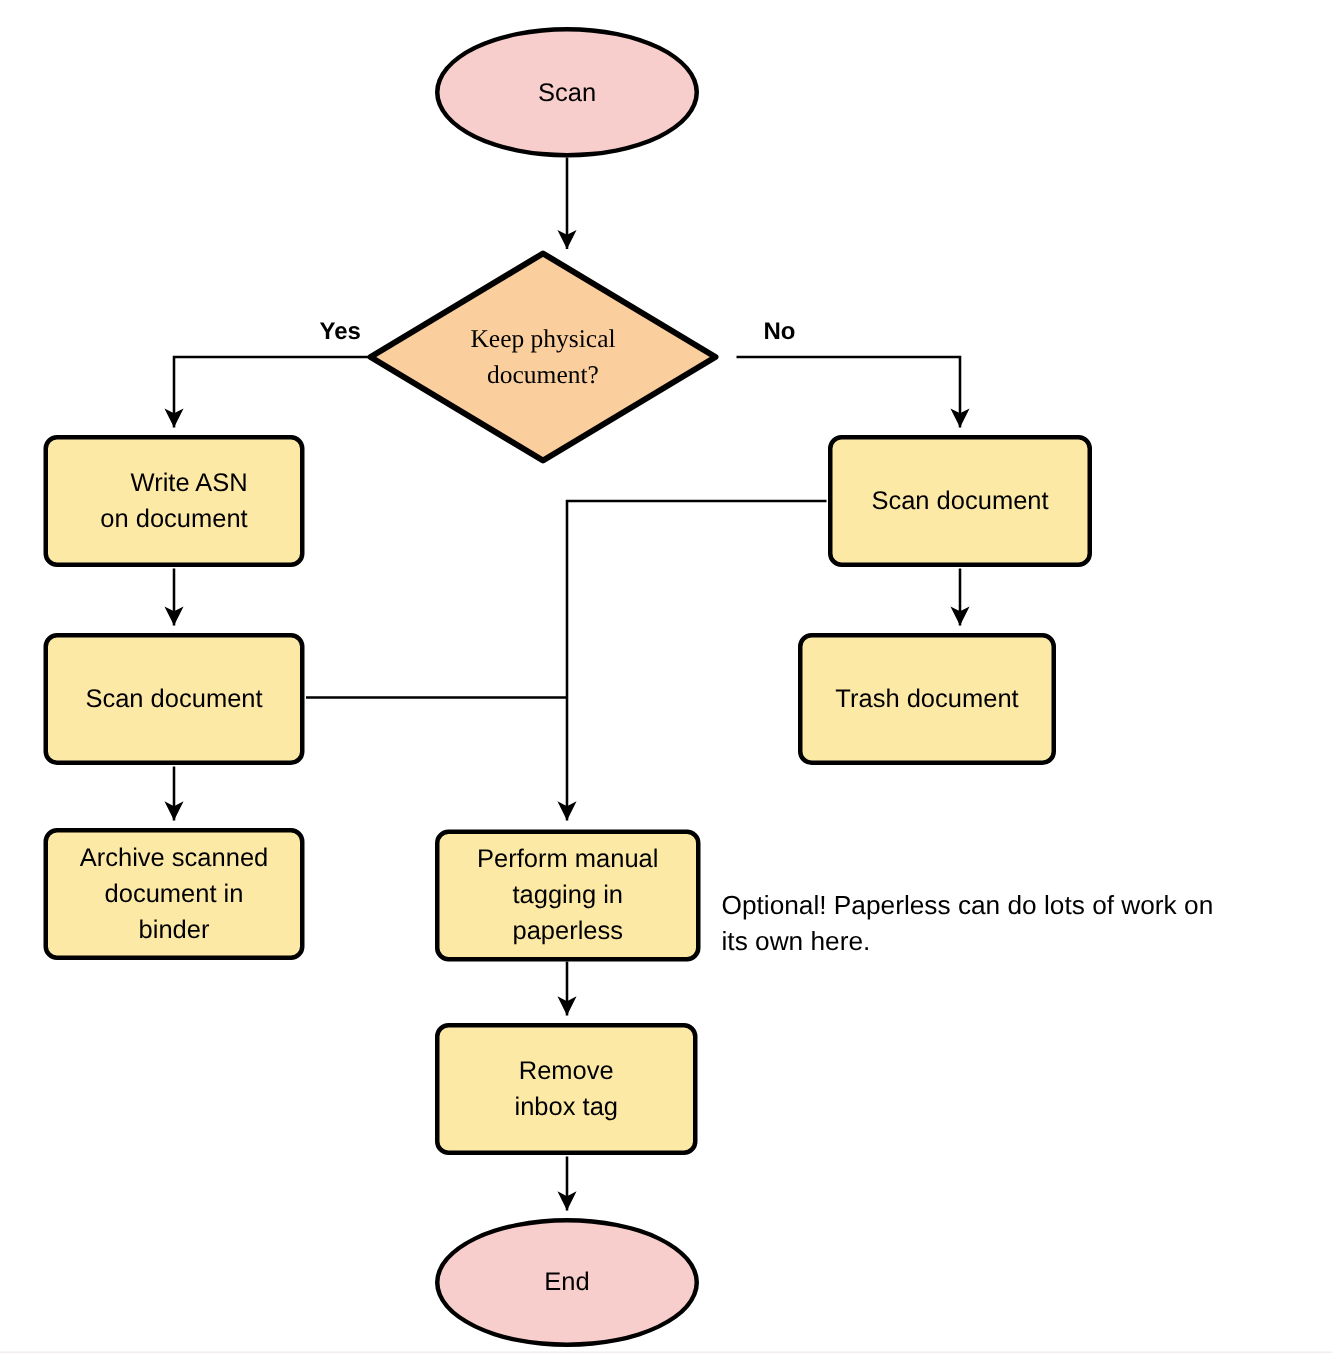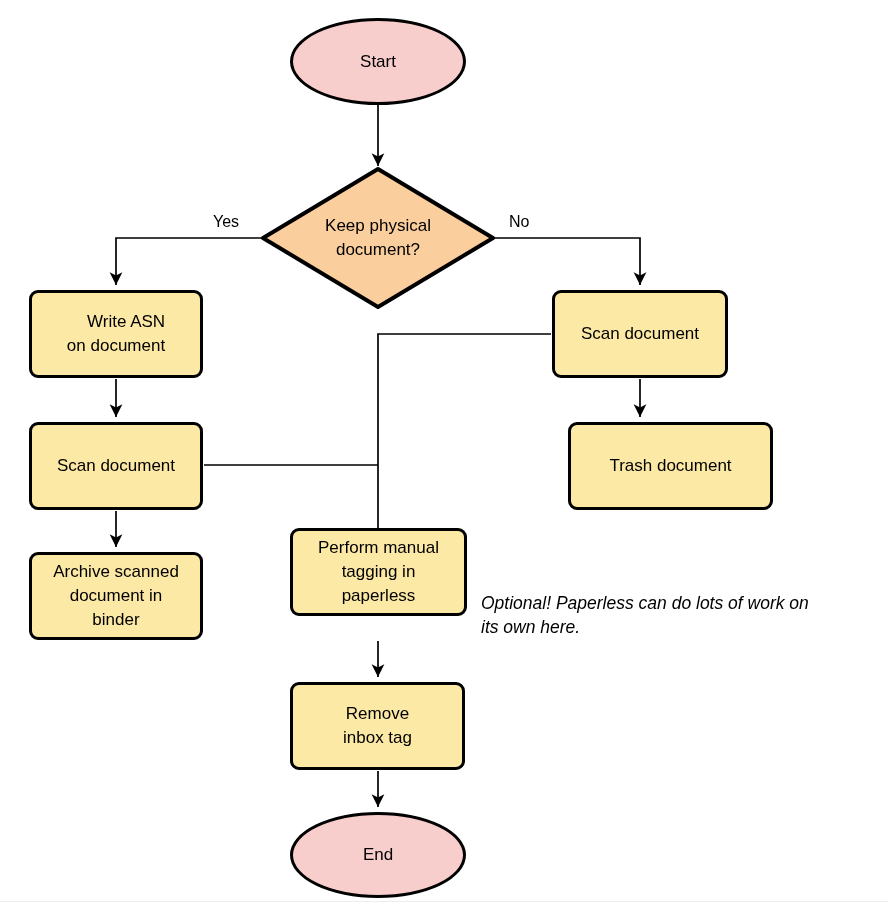--- a/index.html
+++ b/index.html
@@ -126,7 +126,7 @@
   </svg>
 
   <div class="node terminal" style="left:290px; top:18px; width:176px; height:87px;">
-    <span class="label">Start</span>
+    <span class="label">Scan</span>
   </div>
 
   <div class="diamond-wrap">

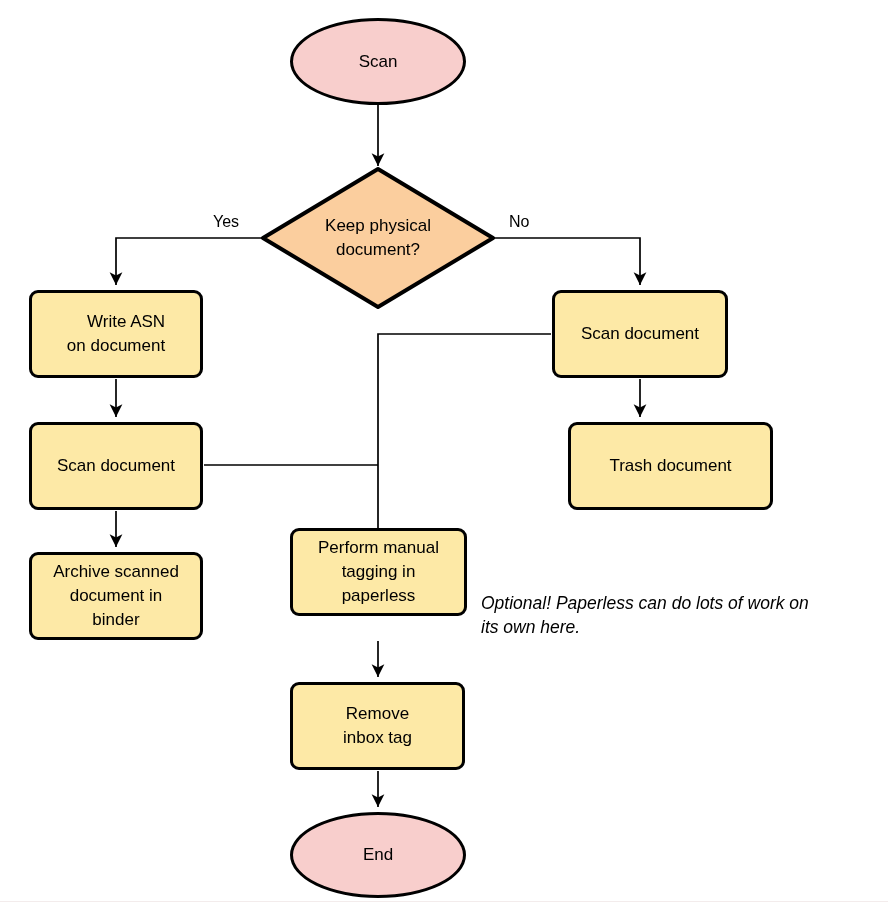--- a/index.html
+++ b/index.html
@@ -175,7 +175,7 @@
 inbox tag</span>
   </div>
 
-  <div class="edge-label" style="left:210px; top:213px;">Yes</div>
+  <div class="edge-label" style="left:210px; top:213px;font-weight:bold;">Yes</div>
   <div class="edge-label" style="left:506px; top:213px;">No</div>
 
   <div class="note">Optional! Paperless can do lots of work on

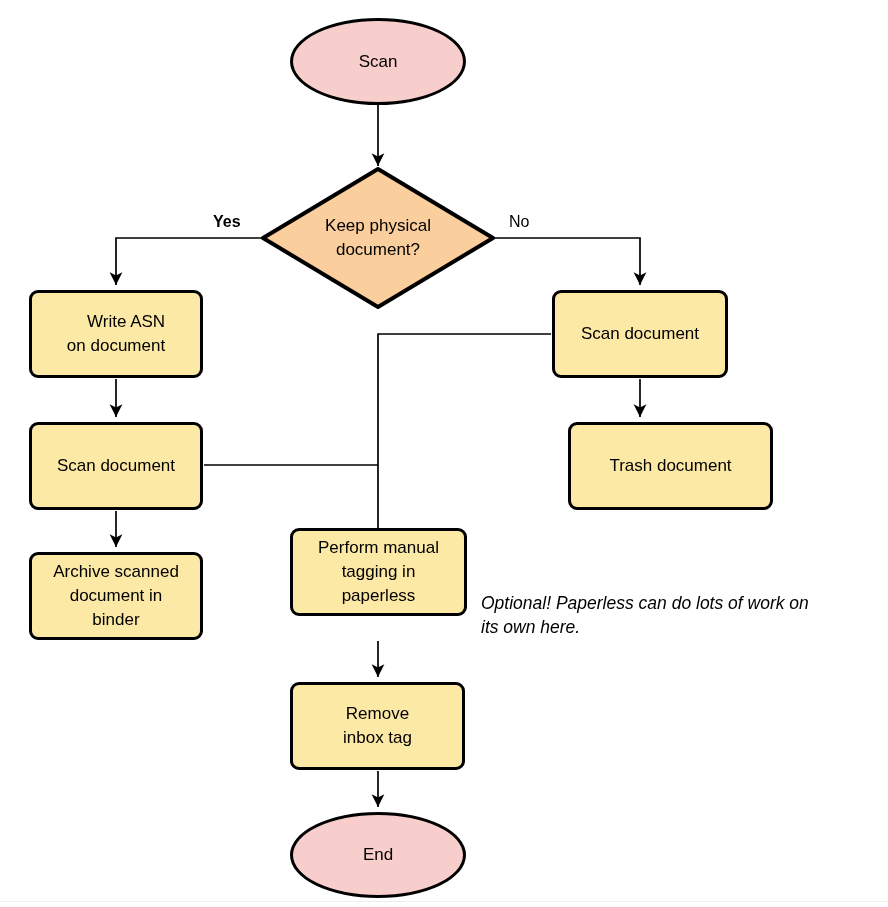--- a/index.html
+++ b/index.html
@@ -49,10 +49,11 @@
   }
   .diamond-wrap {
     position: absolute;
-    left: 260px;
+    left: 244px;
     top: 166px;
     width: 236px;
     height: 144px;
+    font-family: Liberation Serif, serif;
   }
   .diamond-wrap svg {
     position: absolute;

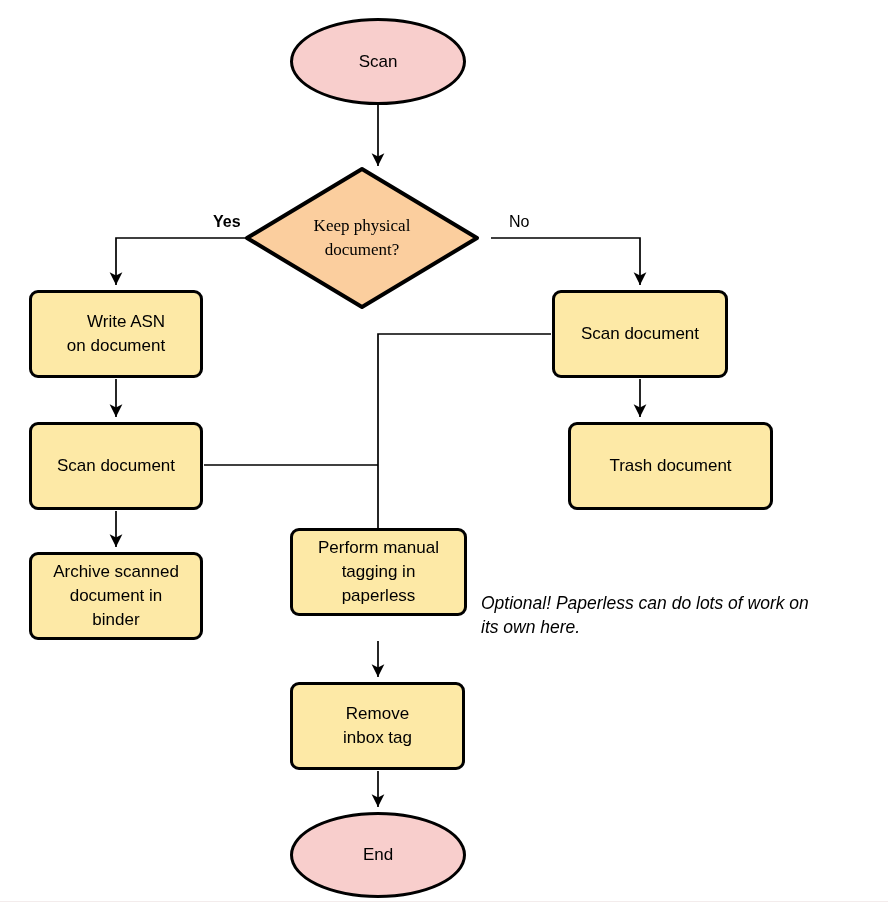--- a/index.html
+++ b/index.html
@@ -177,7 +177,7 @@
   </div>
 
   <div class="edge-label" style="left:210px; top:213px;font-weight:bold;">Yes</div>
-  <div class="edge-label" style="left:506px; top:213px;">No</div>
+  <div class="edge-label" style="left:506px; top:213px;font-weight:bold;">No</div>
 
   <div class="note">Optional! Paperless can do lots of work on
 its own here.</div>

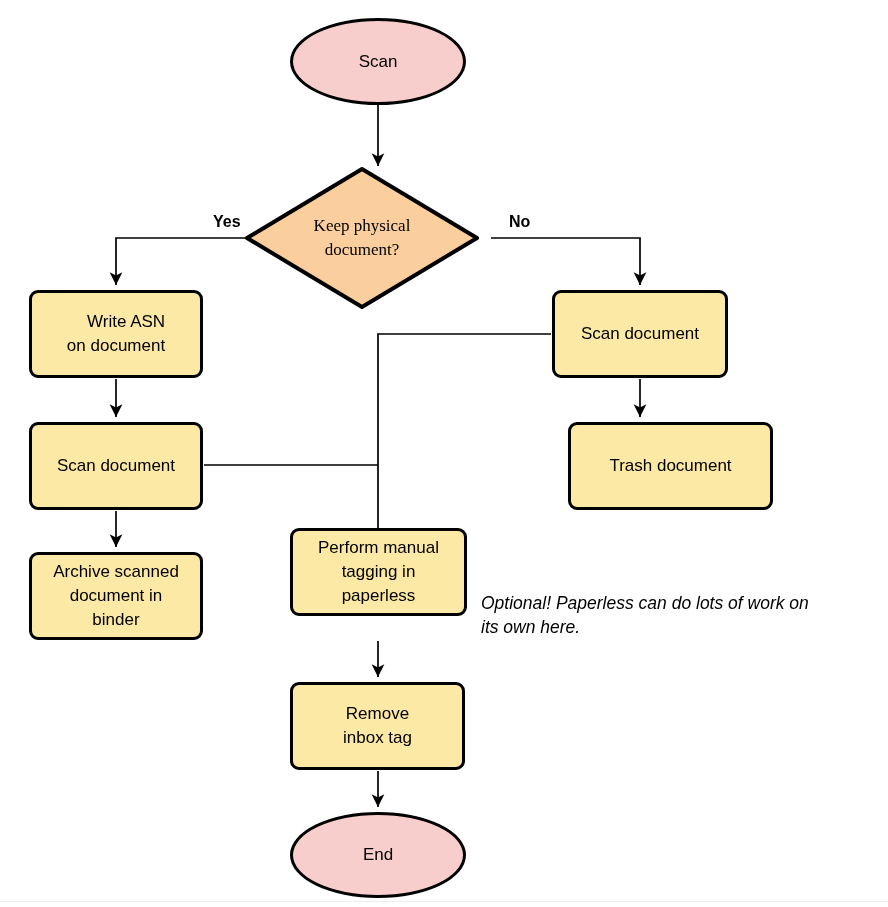--- a/index.html
+++ b/index.html
@@ -157,7 +157,7 @@
     <span class="label">Scan document</span>
   </div>
 
-  <div class="node process" style="left:568px; top:422px; width:205px; height:88px;">
+  <div class="node process" style="left:532px; top:422px; width:172px; height:88px;">
     <span class="label">Trash document</span>
   </div>
 

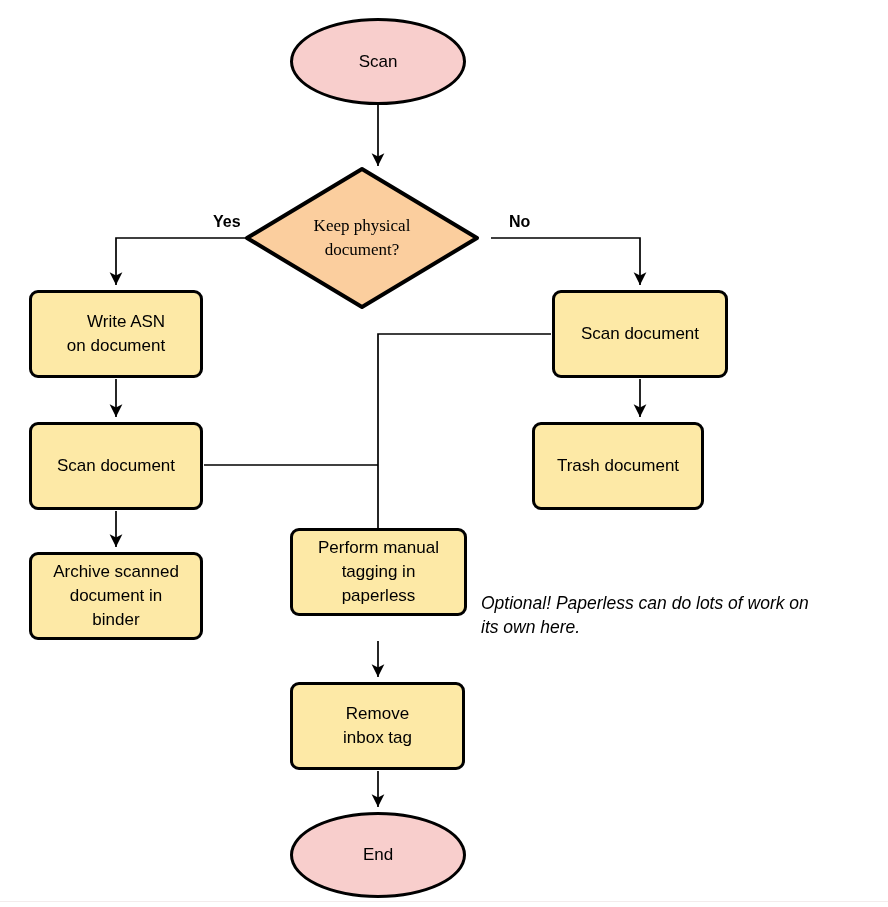--- a/index.html
+++ b/index.html
@@ -161,7 +161,7 @@
     <span class="label">Trash document</span>
   </div>
 
-  <div class="node process" style="left:290px; top:528px; width:177px; height:88px;">
+  <div class="node process" style="left:290px; top:553px; width:177px; height:88px;">
     <span class="label">Perform manual
 tagging in
 paperless</span>

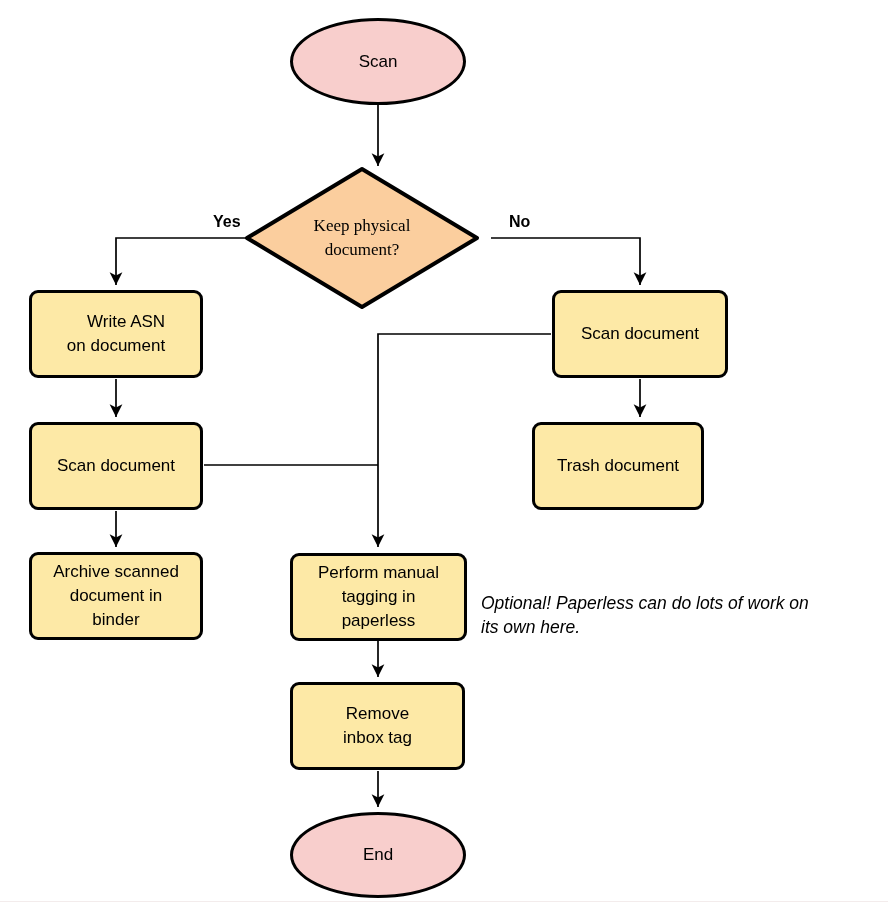--- a/index.html
+++ b/index.html
@@ -88,7 +88,6 @@
     top: 592px;
     font-size: 17.5px;
     line-height: 23.5px;
-    font-style: italic;
     color: #000000;
     white-space: pre-line;
   }

